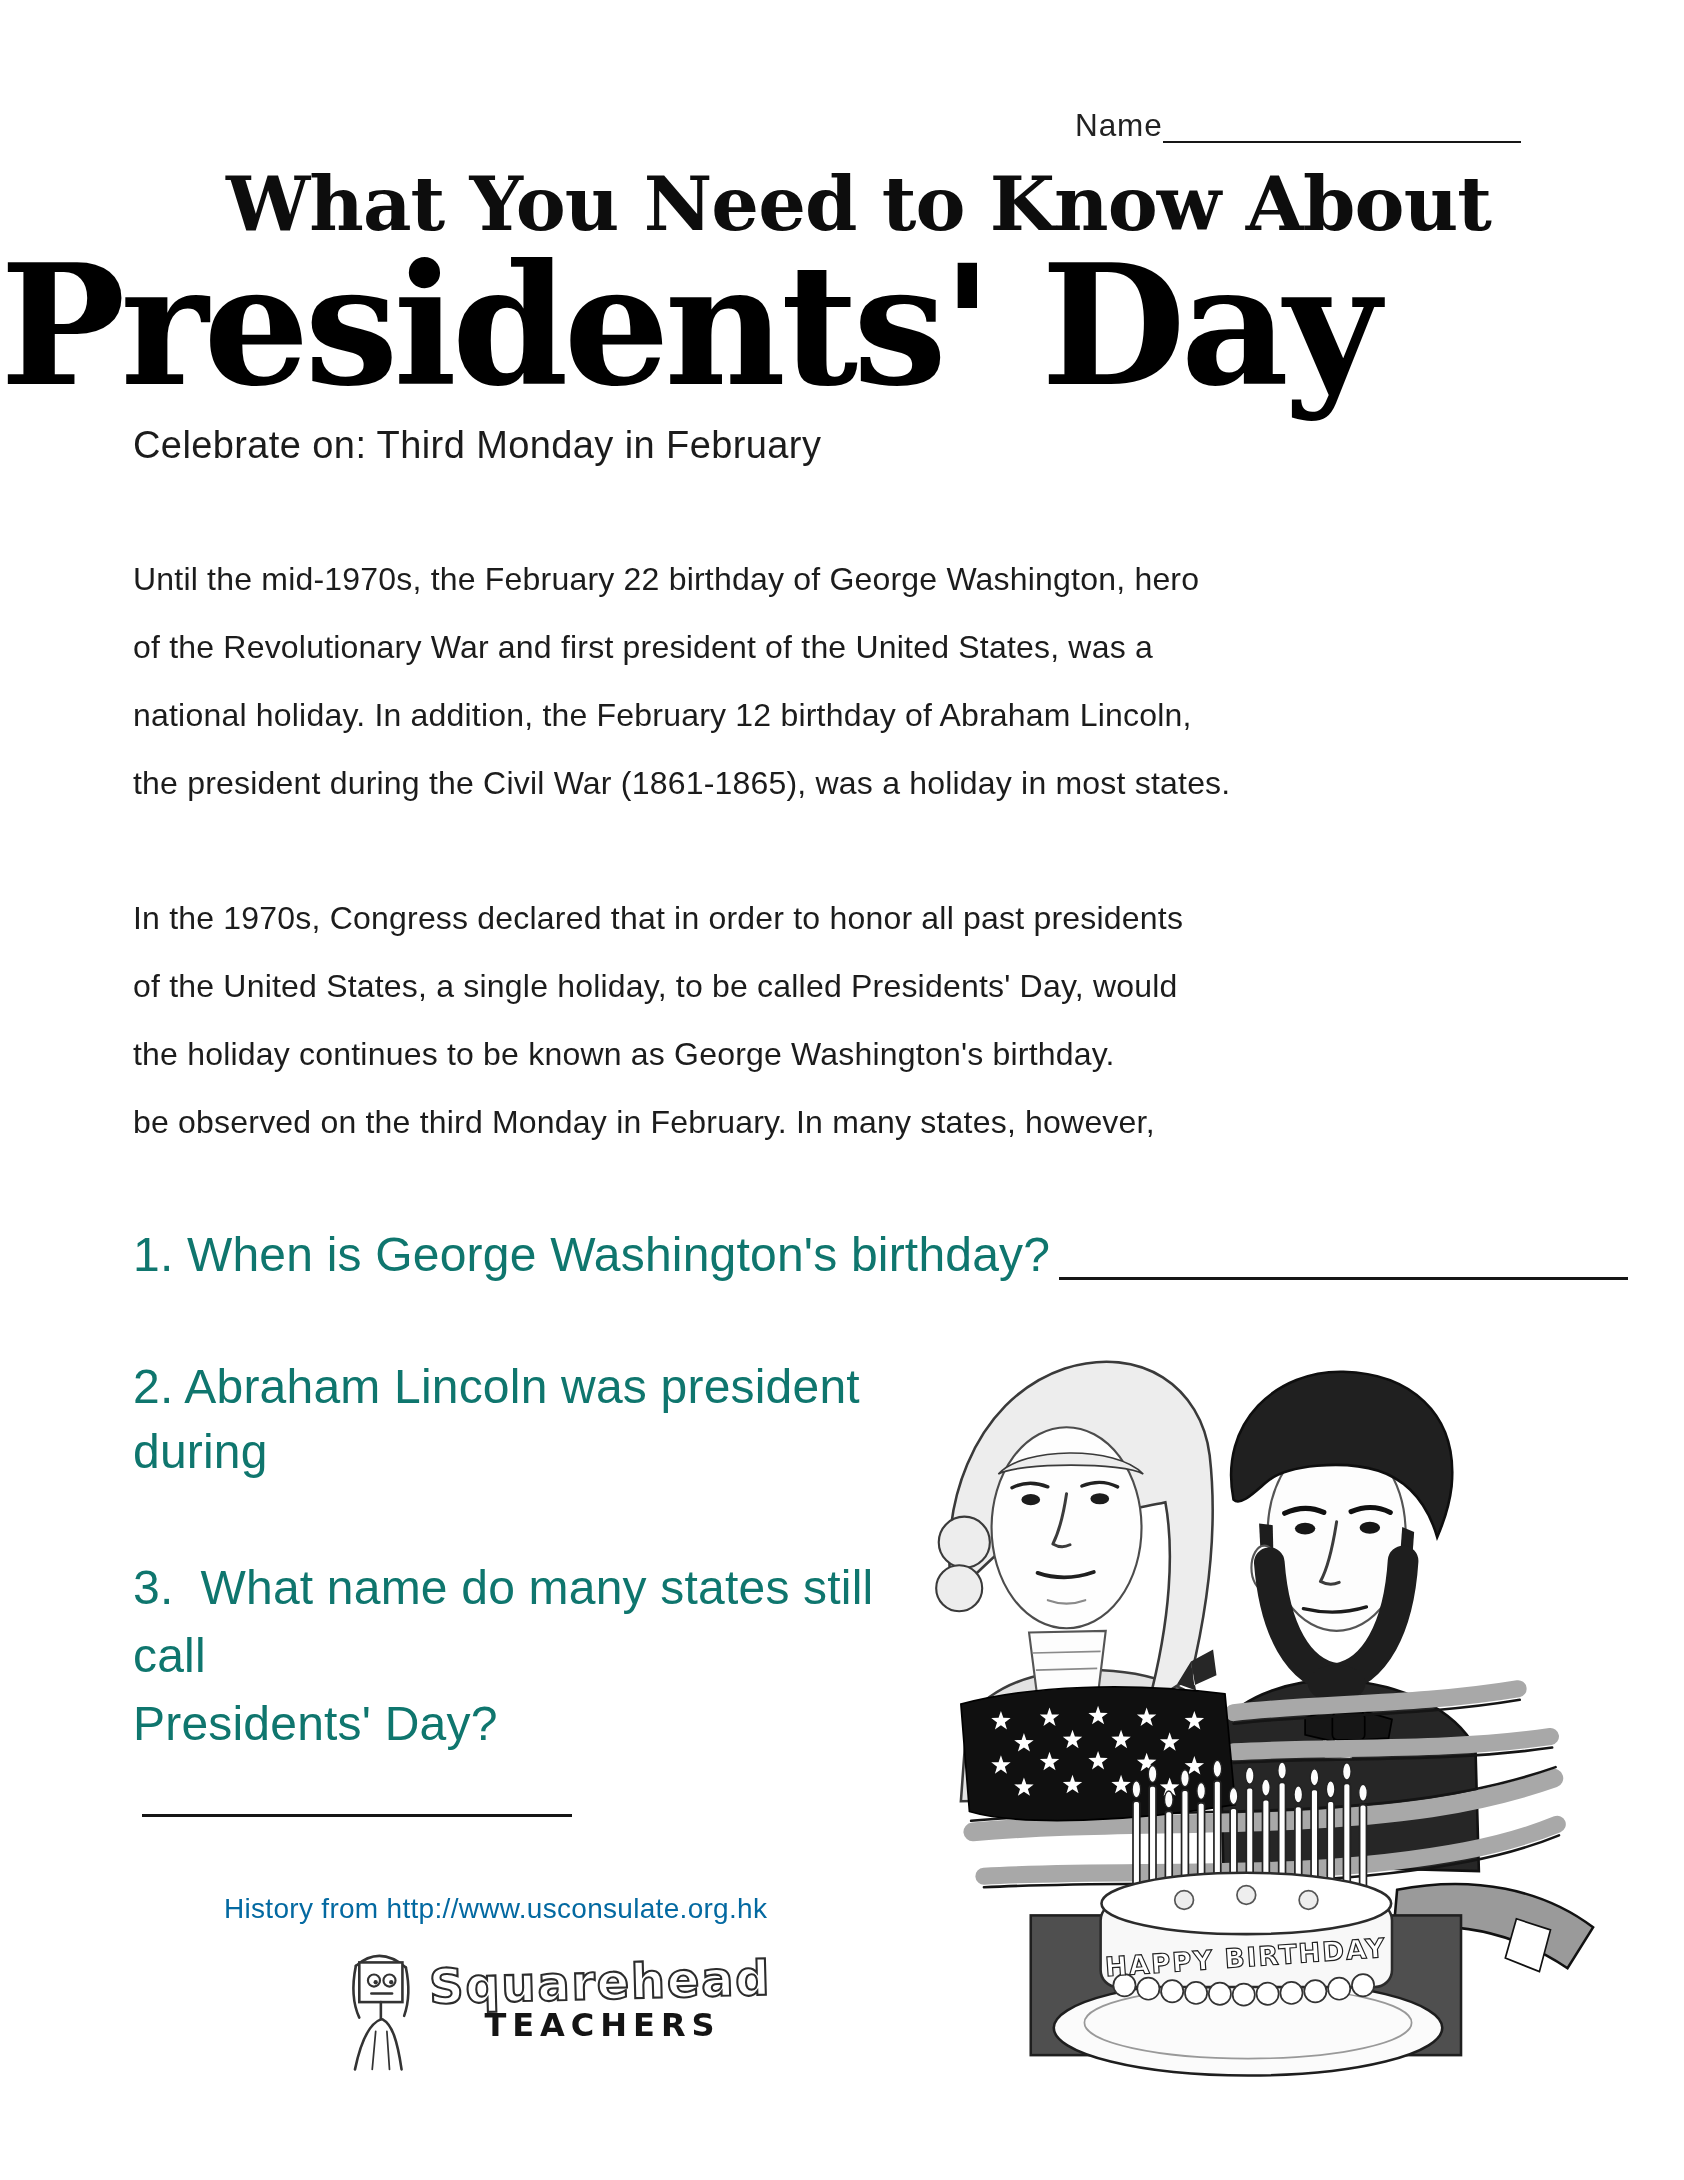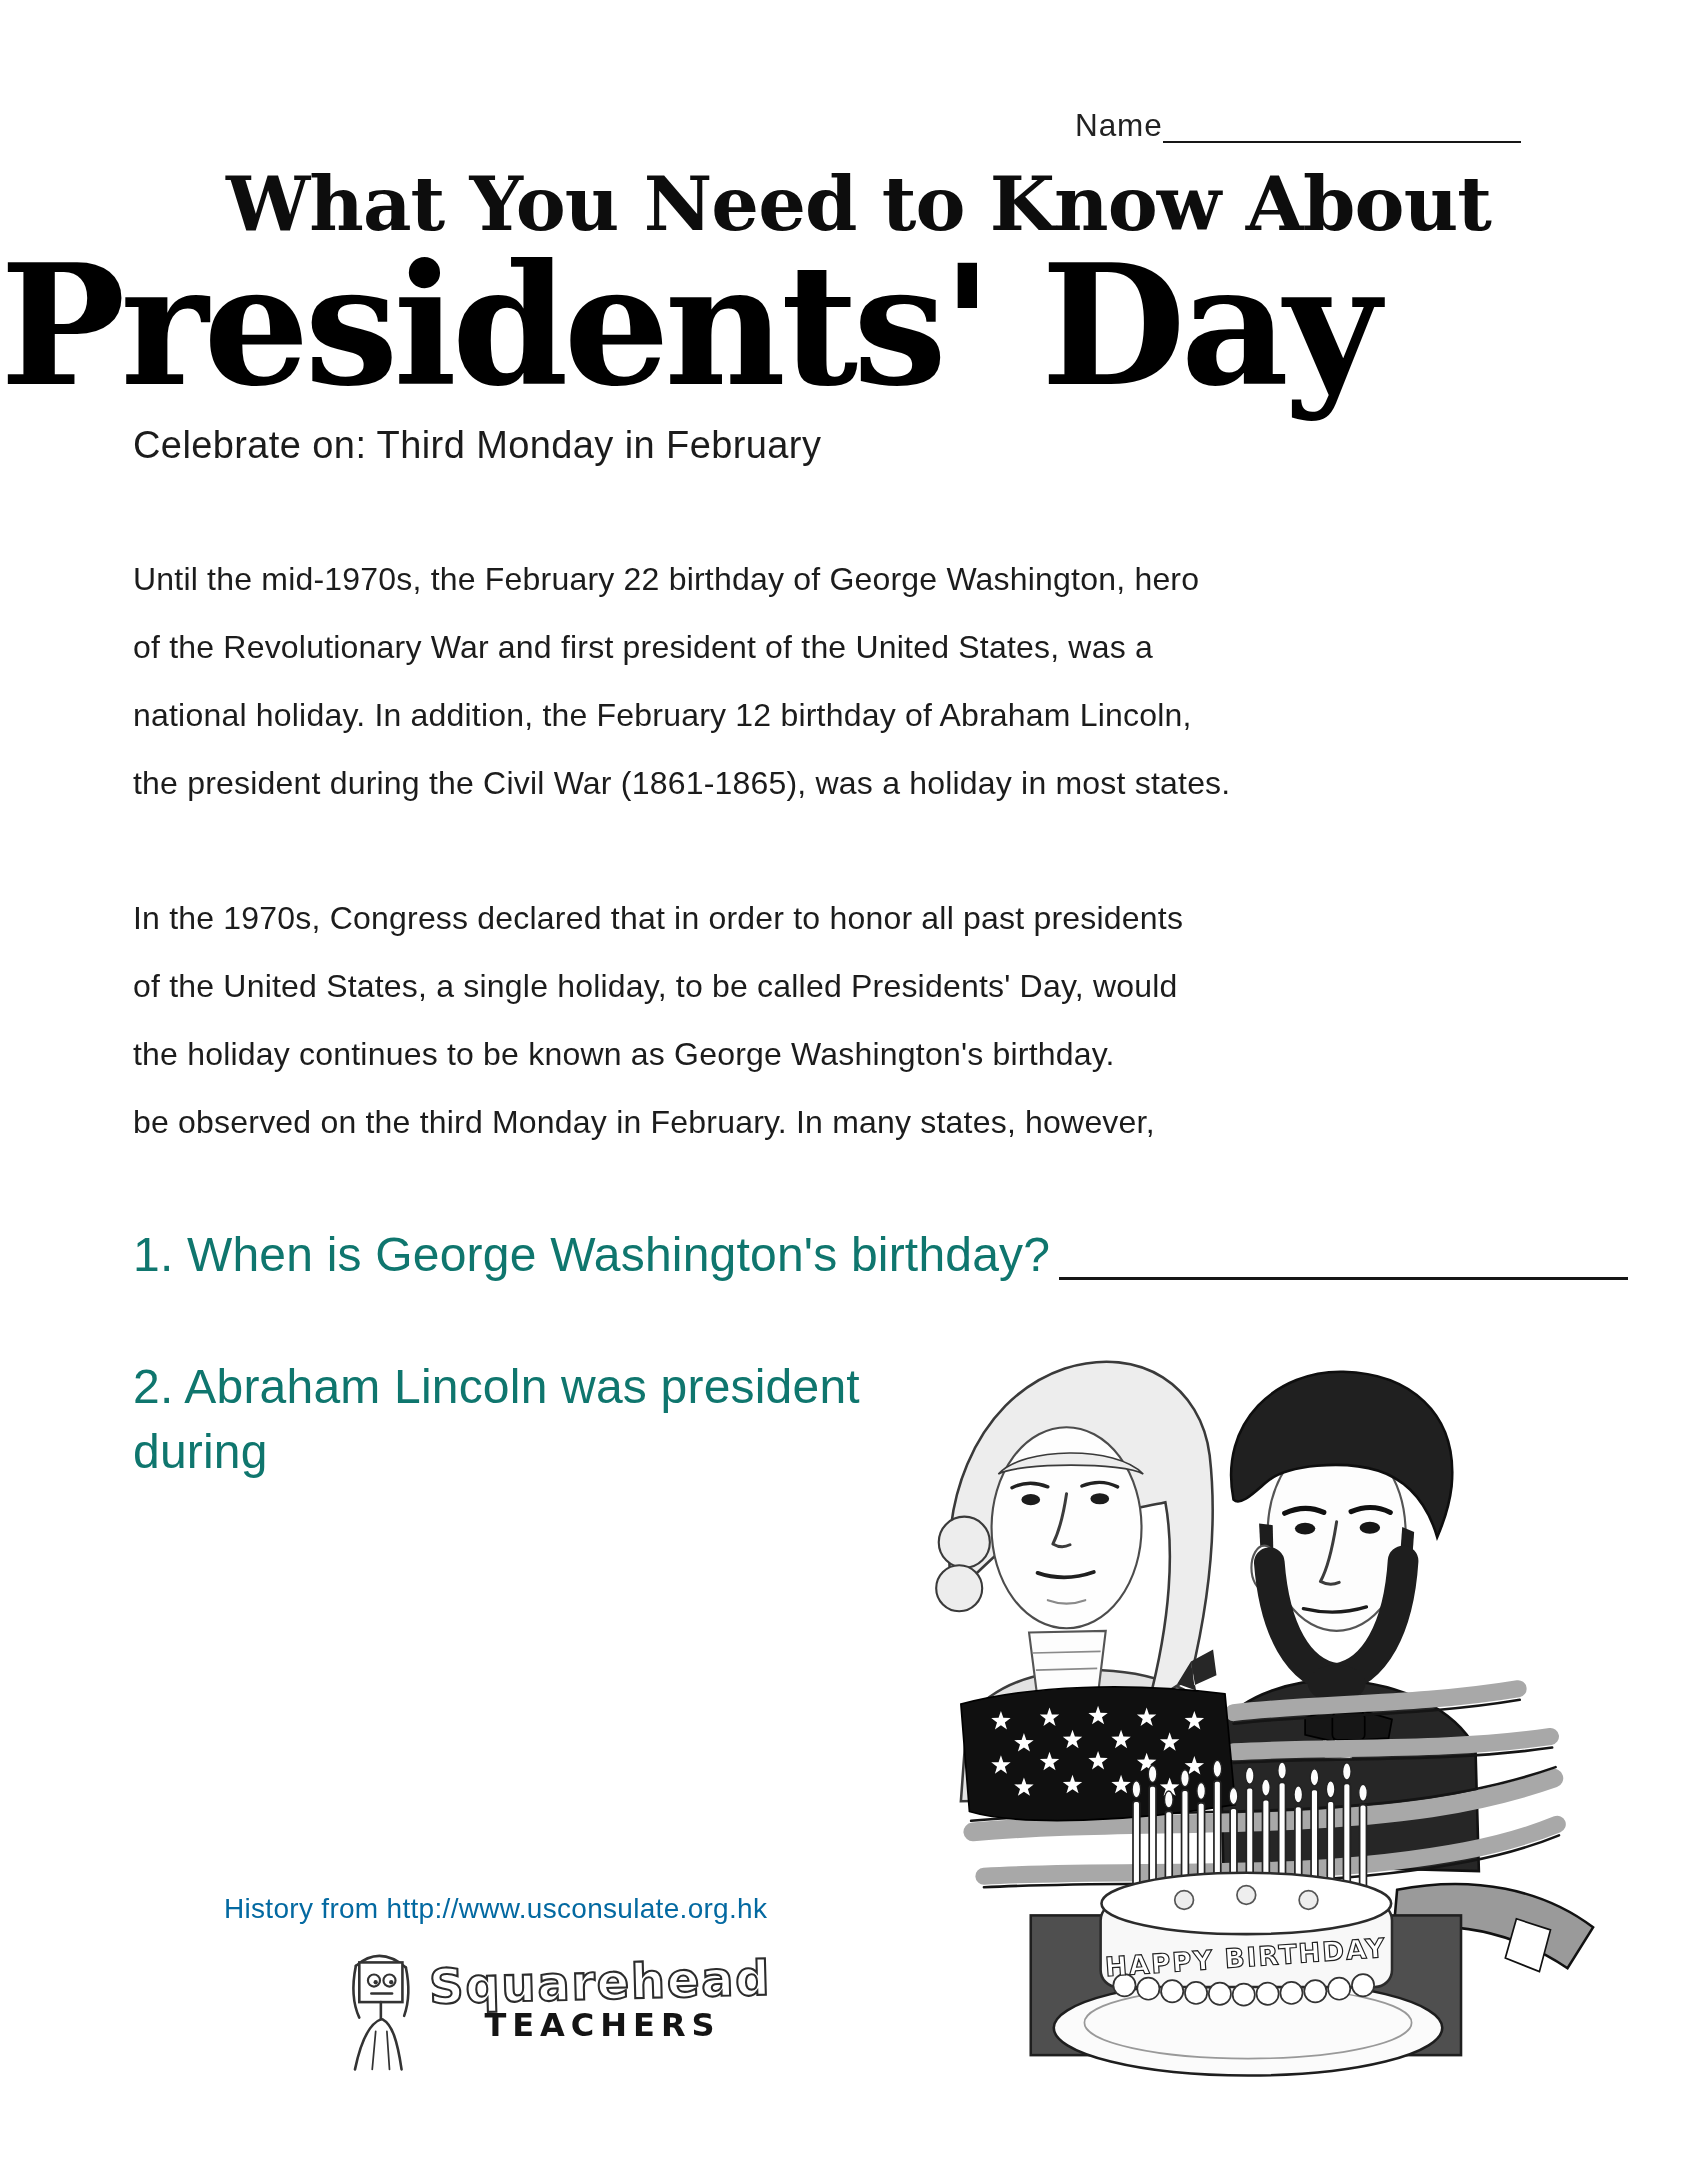--- a/index.html
+++ b/index.html
@@ -128,6 +128,12 @@
     <div class="q-text">2. Abraham Lincoln was president during</div>
   </div>
 
+  <div class="question q3">
+    <div class="q-text">3.  What name do many states still call</div>
+    <div>
+      <span class="q-text">Presidents' Day?</span><span class="blank blank-q3"></span>
+    </div>
+  </div>
 
   <div class="attribution">History from http://www.usconsulate.org.hk</div>
 

